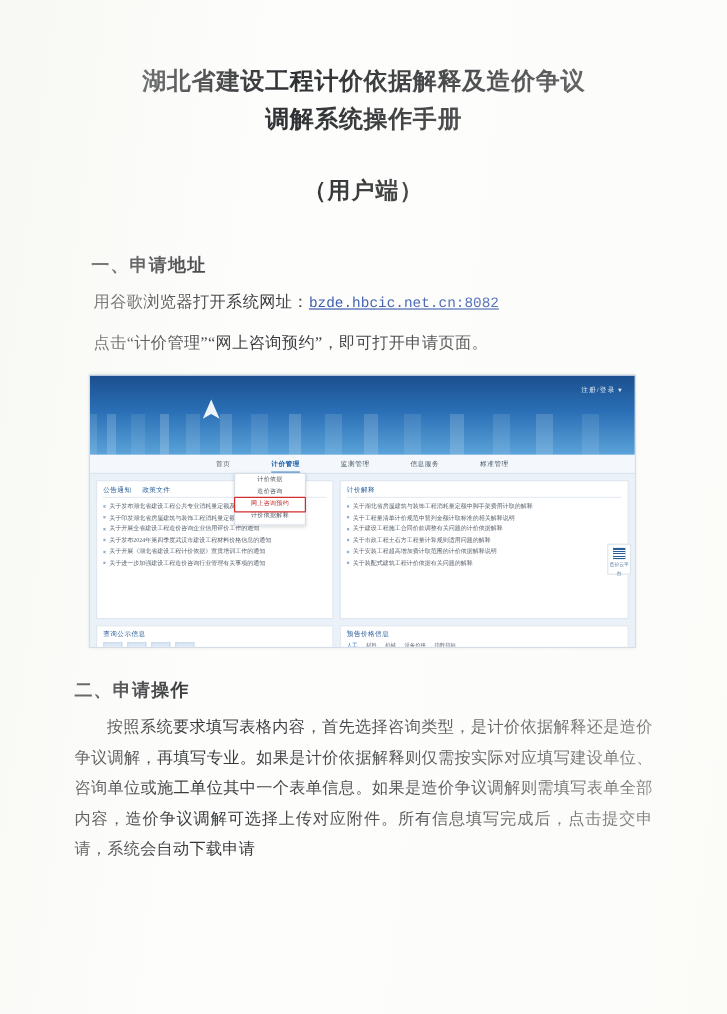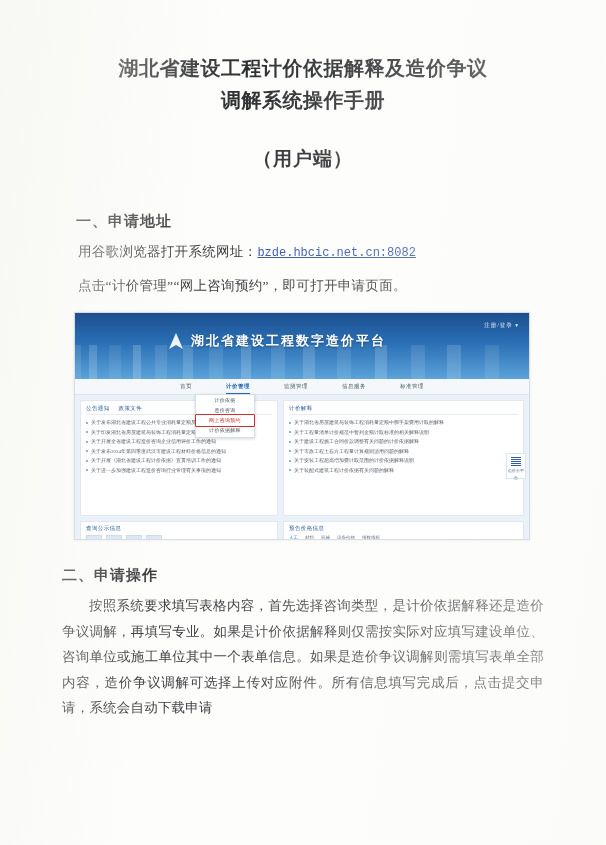--- a/index.html
+++ b/index.html
@@ -334,7 +334,6 @@
       <svg class="fig-logo-mark" viewBox="0 0 18 20">
         <path d="M9 1 L16 17 L9 13 L2 17 Z" fill="#ffffff" opacity="0.92"></path>
       </svg>
-      <div class="fig-platform-title">湖北省建设工程数字造价平台</div>
       <div class="fig-login">注册/登录 ▾</div>
     </div>
 

